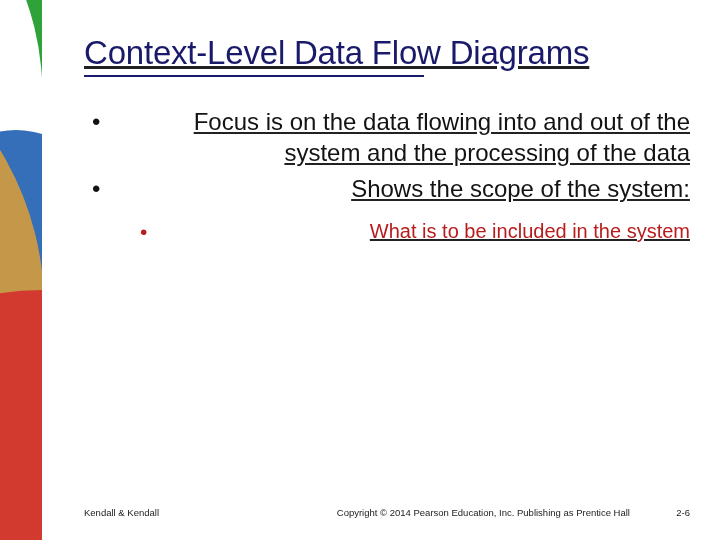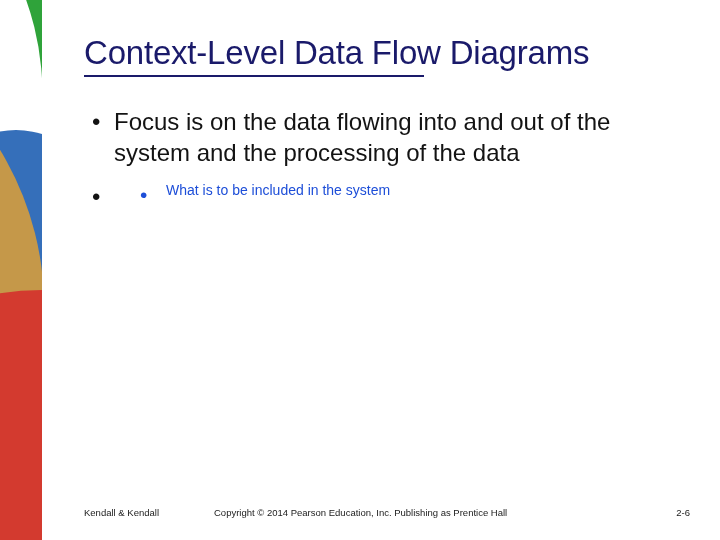--- a/index.html
+++ b/index.html
@@ -27,6 +27,7 @@
     padding: 34px 30px 22px 84px;
     display: flex;
     flex-direction: column;
+    text-decoration: underline;
   }
   .title-wrap {
     margin-bottom: 8px;

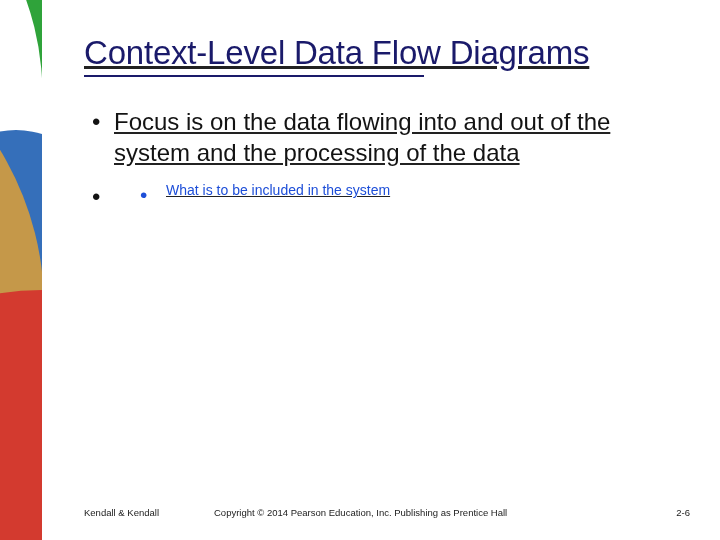--- a/index.html
+++ b/index.html
@@ -57,6 +57,7 @@
     line-height: 1.28;
     margin-bottom: 6px;
     color: #131313;
+    text-align: right;
   }
   .lvl1 > li::before {
     content: "•";

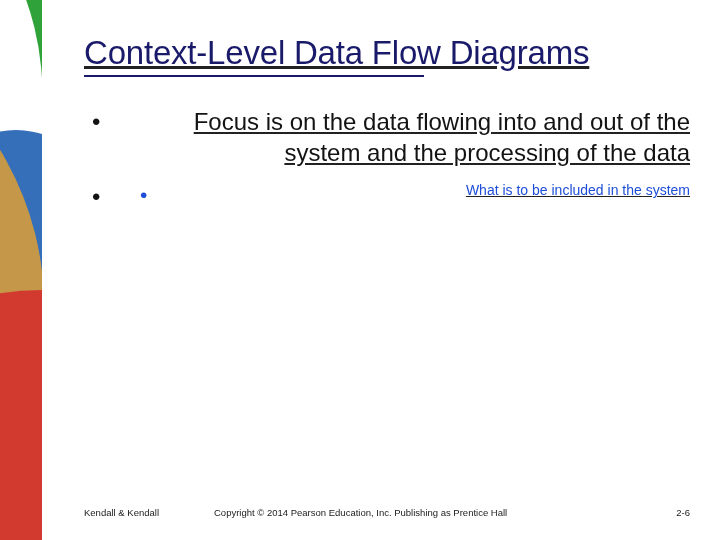--- a/index.html
+++ b/index.html
@@ -122,6 +122,7 @@
         <span>Focus is on the data flowing into and out of the system and the processing of the data</span>
       </li>
       <li>
+        <span>Shows the scope of the system:</span>
         <ul class="lvl2">
           <li>
             <span>What is to be included in the system</span>

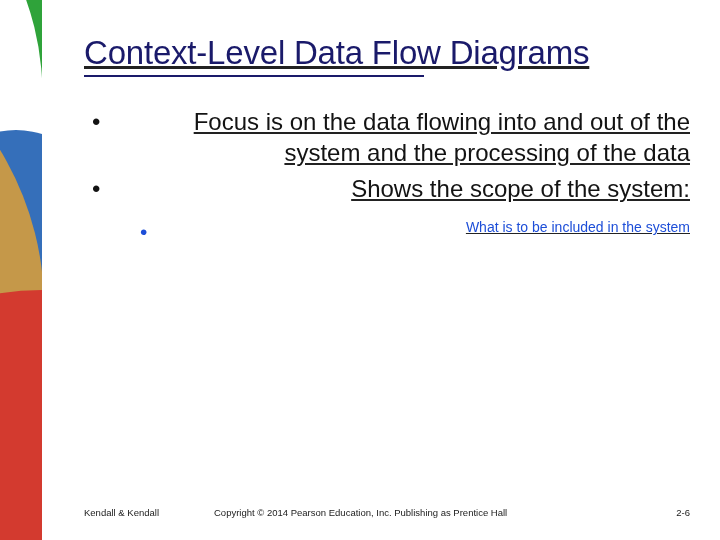--- a/index.html
+++ b/index.html
@@ -73,10 +73,10 @@
     position: relative;
     padding-left: 28px;
     margin-left: 24px;
-    font-size: 14px;
+    font-size: 20px;
     line-height: 1.28;
     margin-bottom: 4px;
-    color: #1d4ed8;
+    color: #b91c1c;
   }
   .lvl2 > li::before {
     content: "•";

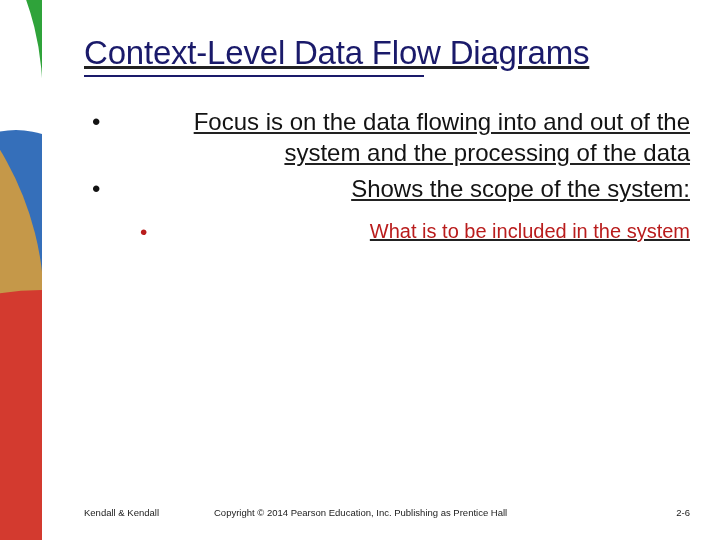--- a/index.html
+++ b/index.html
@@ -96,7 +96,7 @@
     color: #1b1b1b;
   }
   .footer-left { width: 130px; }
-  .footer-center { flex: 1; text-align: left; margin-top: 16px; }
+  .footer-center { flex: 1; text-align: right; margin-top: 16px; }
   .footer-right { width: 60px; text-align: right; }
 </style>
 </head>

